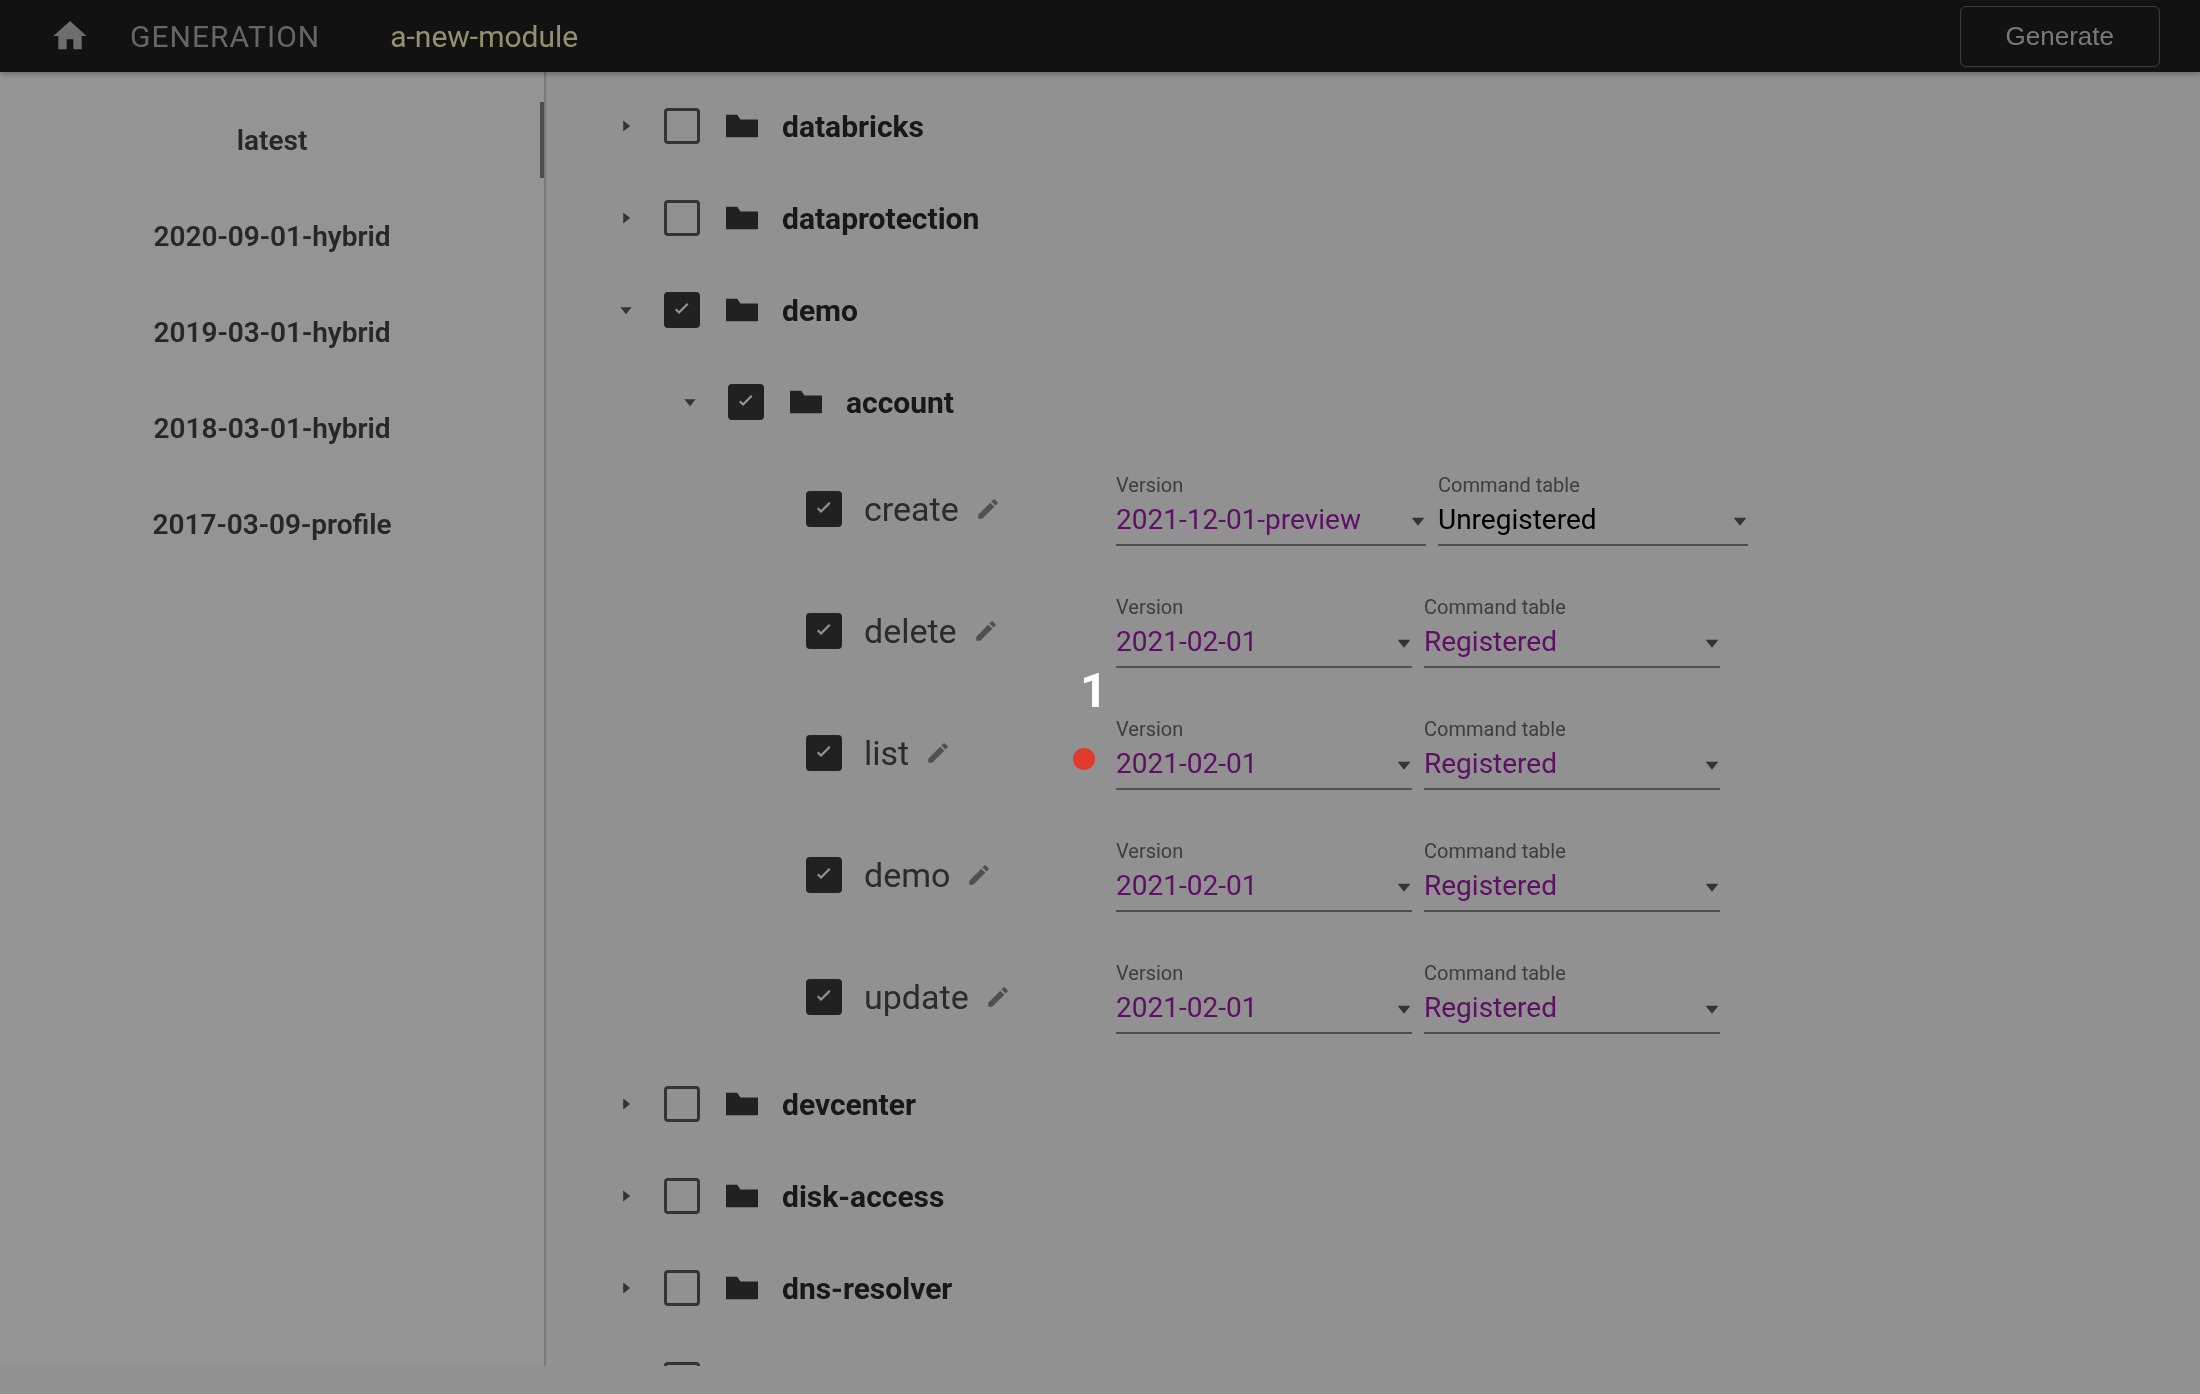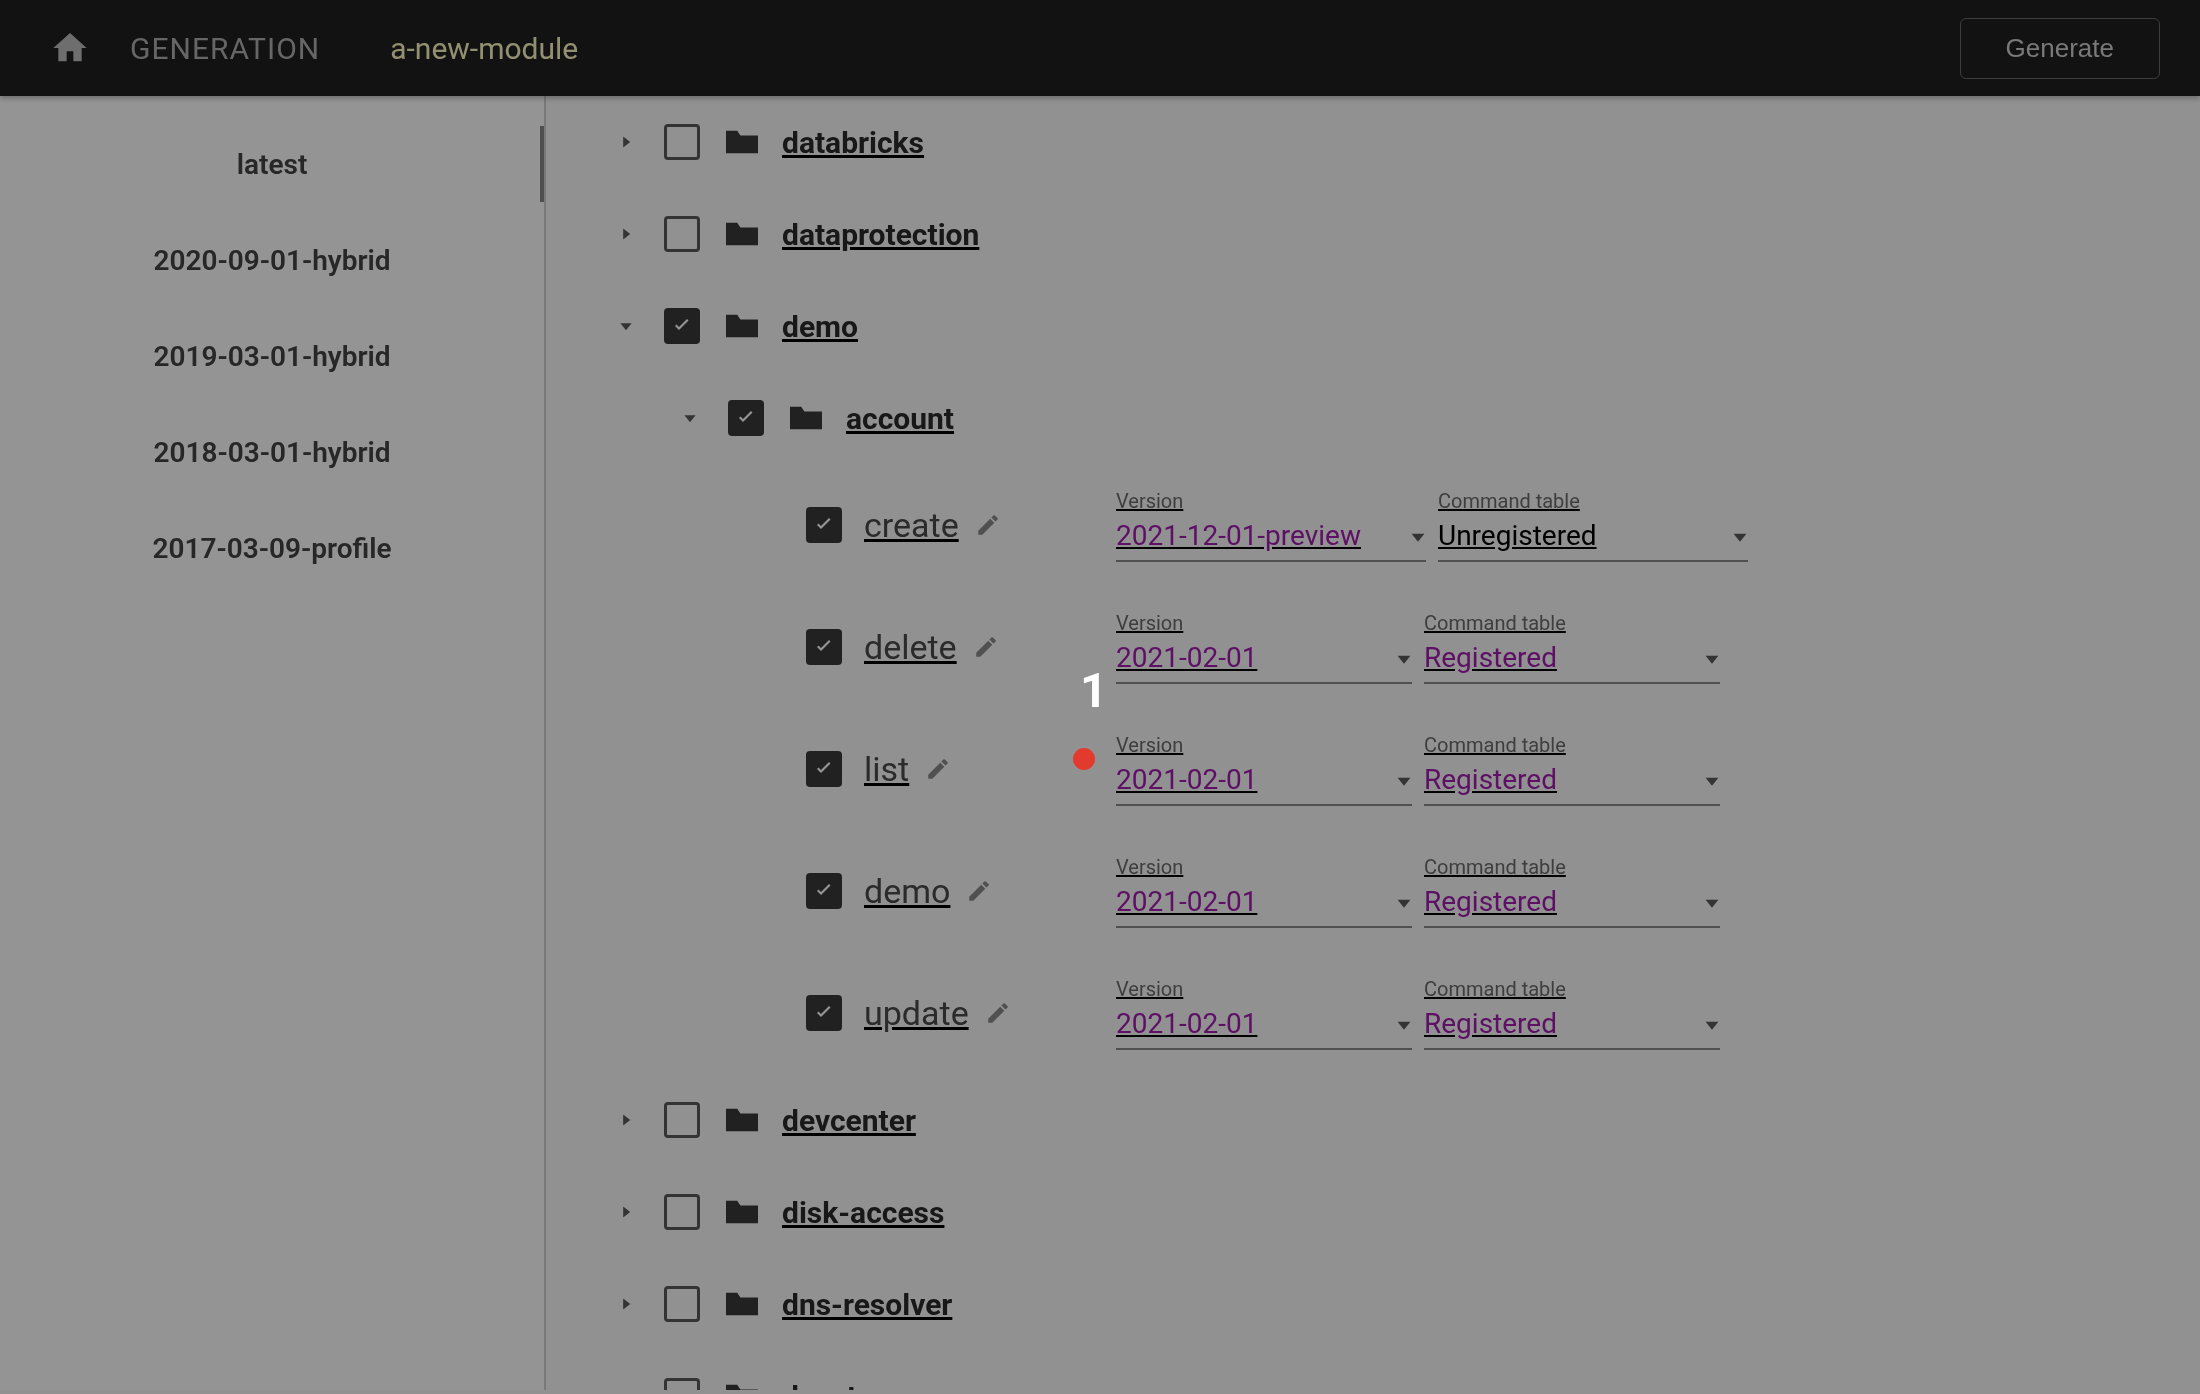--- a/index.html
+++ b/index.html
@@ -8,7 +8,7 @@
 
   
   .header {
-    height: 96px;
+    height: 72px;
     background: #1f1f1f;
     display: flex;
     align-items: center;

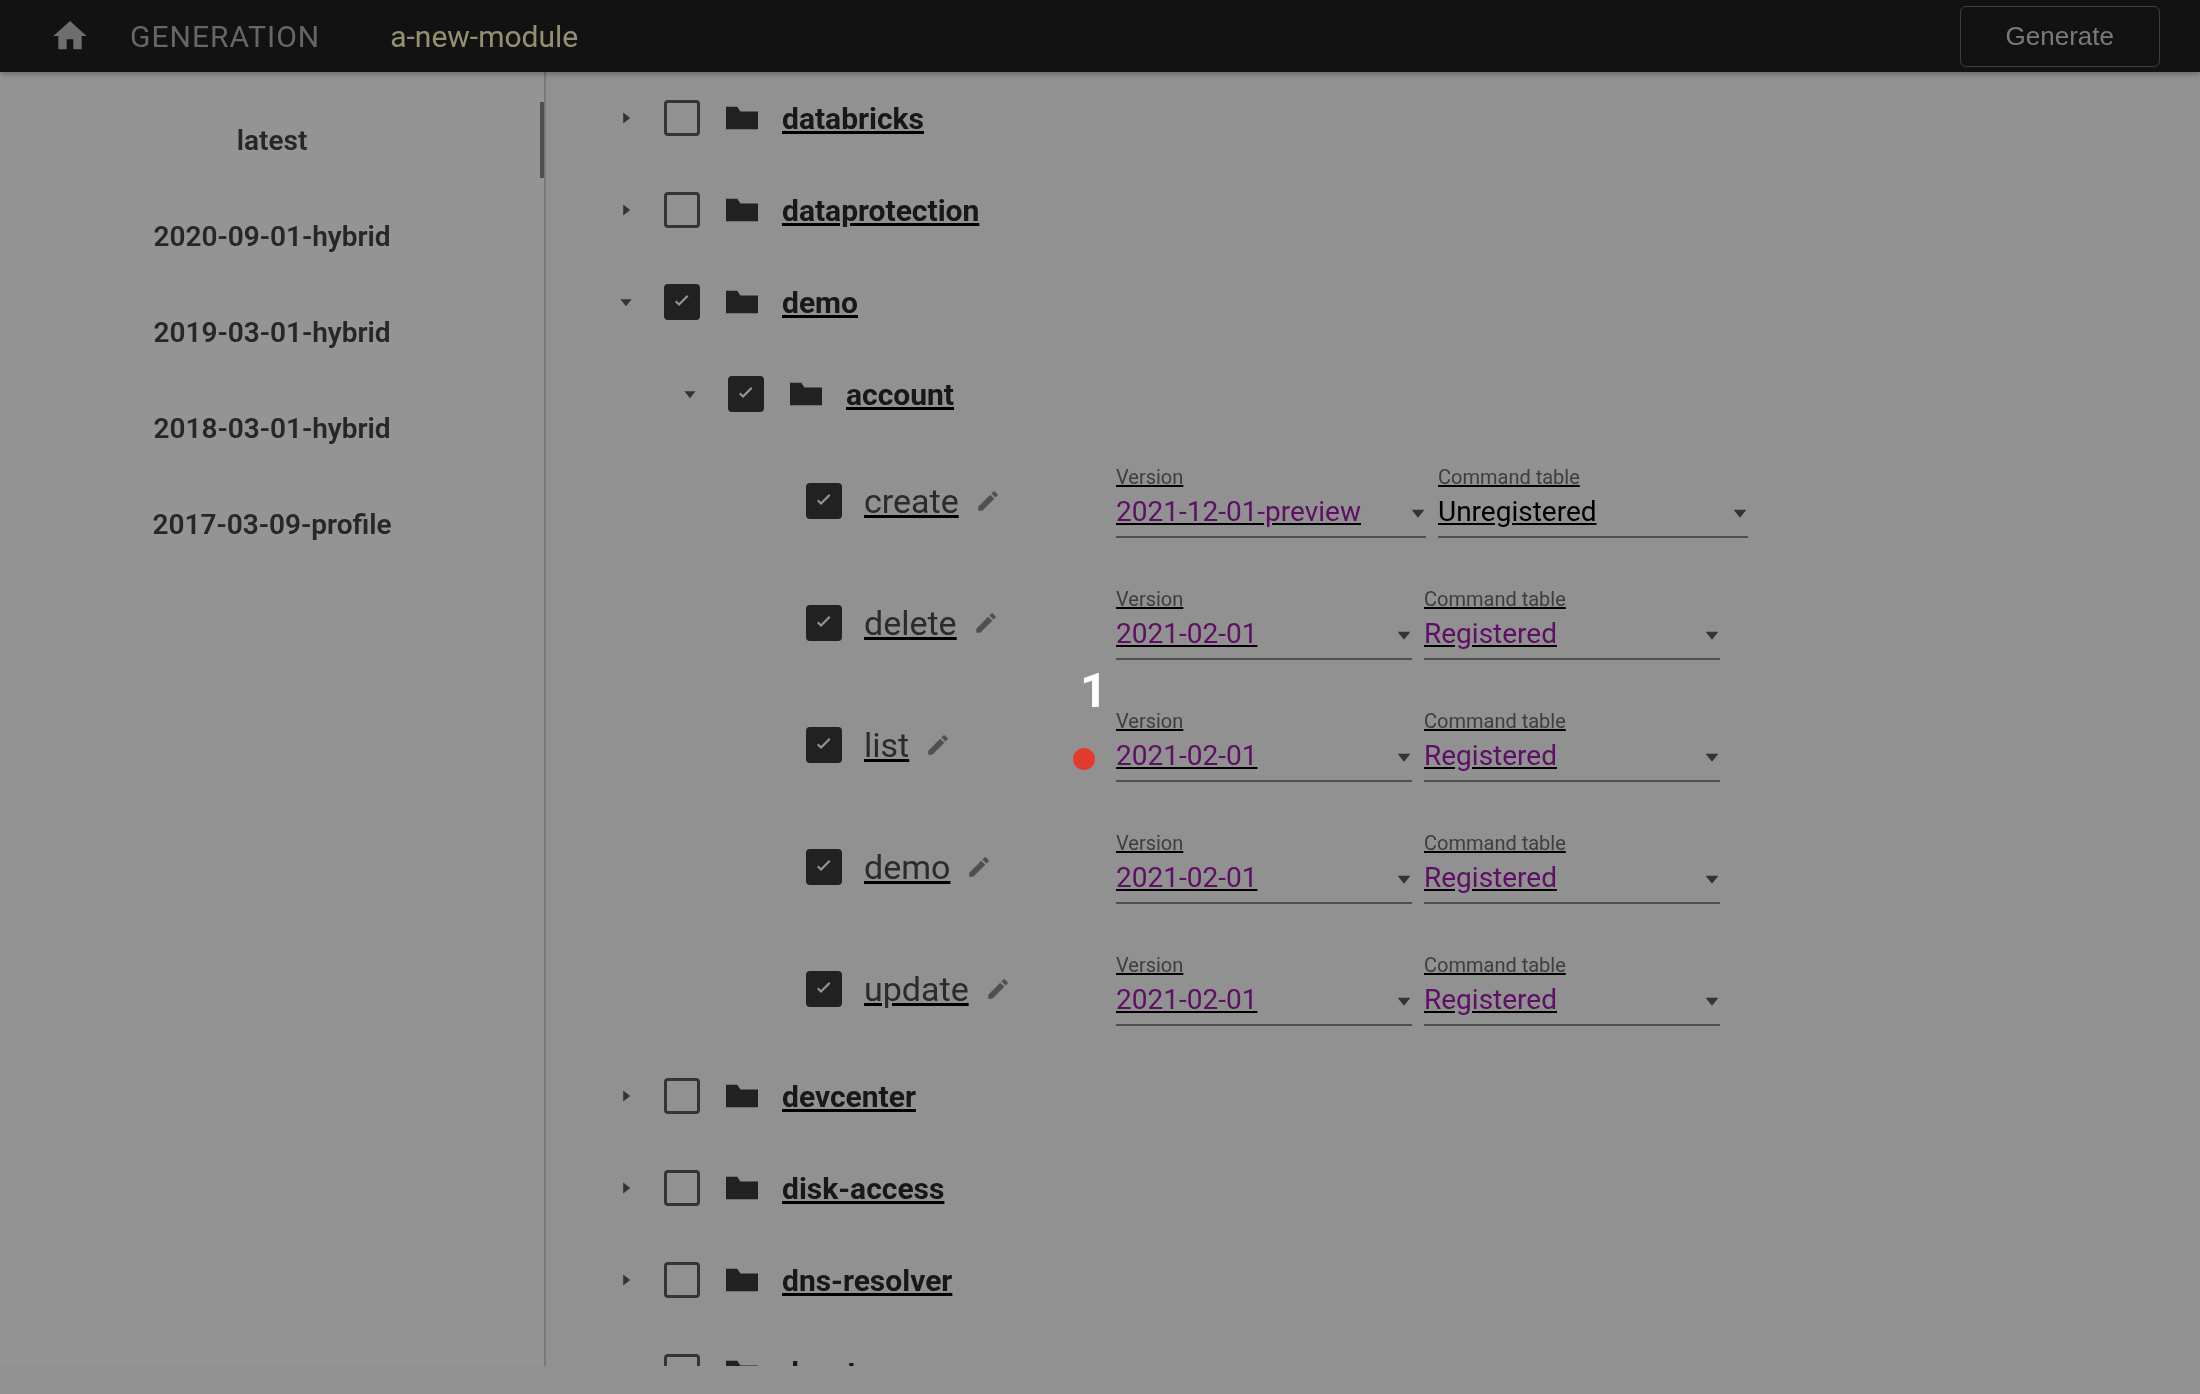--- a/index.html
+++ b/index.html
@@ -60,7 +60,7 @@
   }
 
   
-  .tree { flex: 1; overflow: auto; padding-top: 0; text-decoration: underline; }
+  .tree { flex: 1; overflow: auto; padding-top: 8px; }
   .row {
     display: flex;
     align-items: center;

